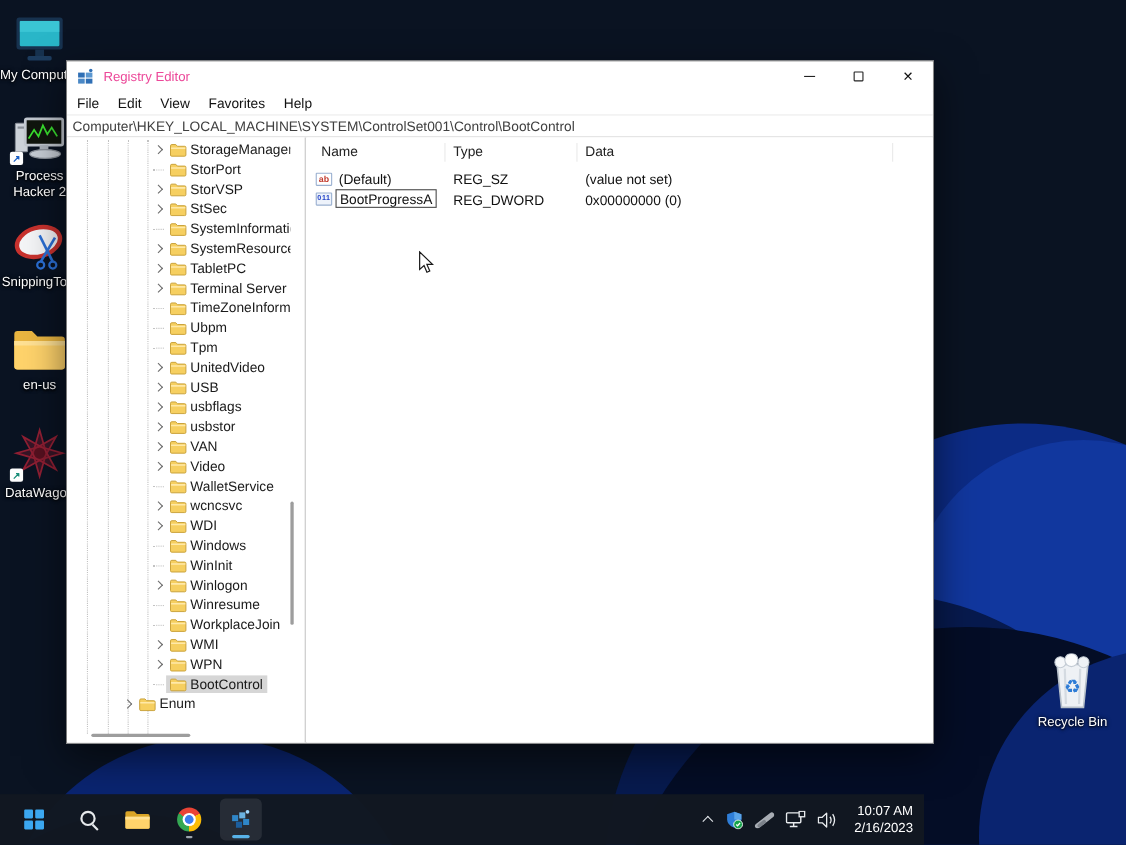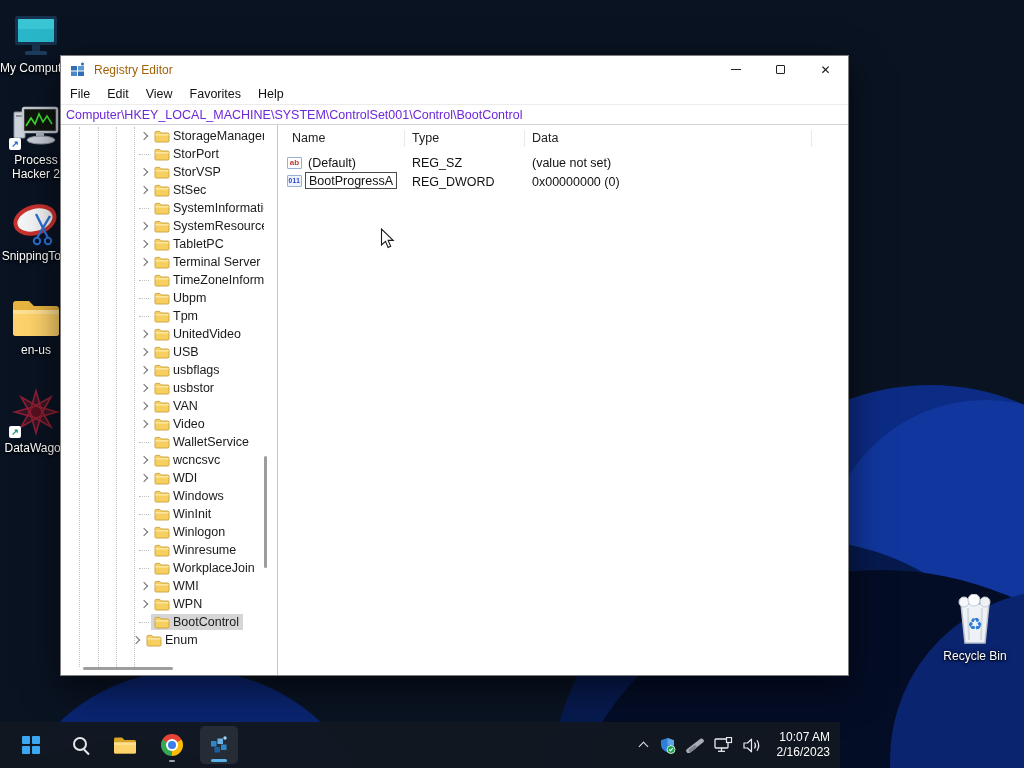--- a/index.html
+++ b/index.html
@@ -25,7 +25,7 @@
     border:1px solid #7d7d7d;box-shadow:0 12px 34px rgba(0,0,0,.55)}
   .titlebar{position:absolute;left:0;top:0;right:0;height:27px;display:flex;align-items:center;background:#fff}
   .app-icon{margin-left:9px;width:15px;height:15px;flex:none}
-  .title{margin-left:9px;font-size:12px;color:#a16207}
+  .title{margin-left:9px;font-size:12px;color:#ec4899}
   .win-controls{position:absolute;right:0;top:0;height:27px;display:flex}
   .wc{width:45px;height:27px;display:flex;align-items:center;justify-content:center}
   .glyph-min{width:10px;border-top:1px solid #222}

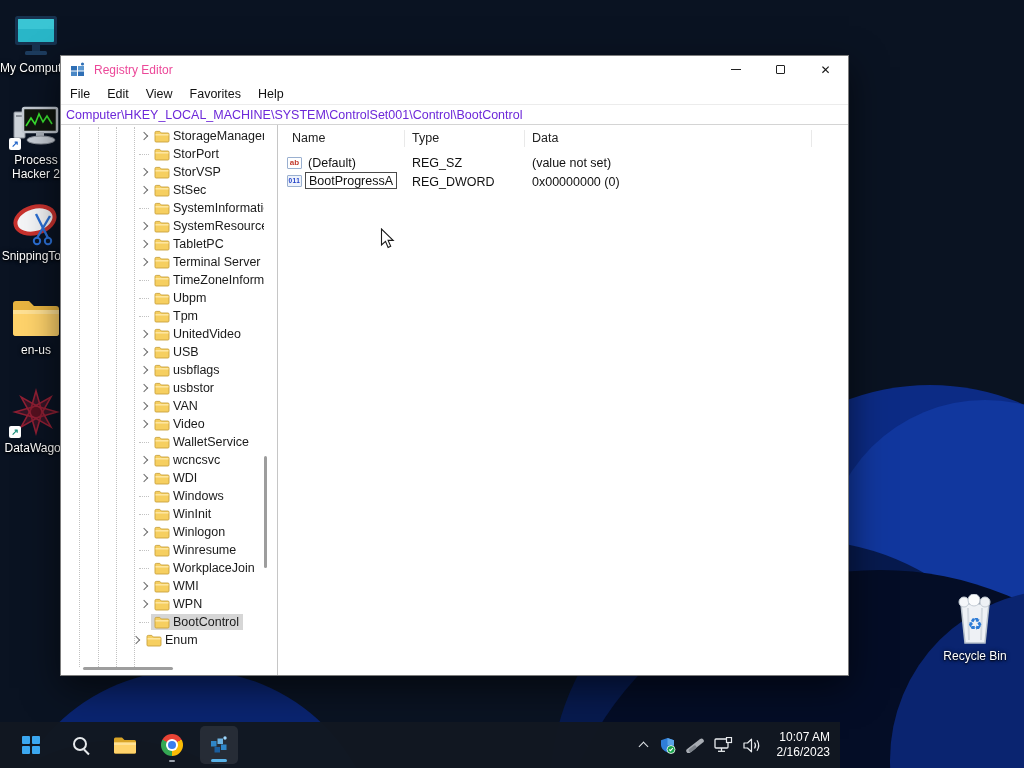--- a/index.html
+++ b/index.html
@@ -35,7 +35,7 @@
     display:flex;align-items:center;color:#111;background:#fff}
   .menu-item{margin-right:17px}
   .addressbar{position:absolute;top:48px;left:0;right:0;height:21px;border-top:1px solid #ececec;
-    border-bottom:1px solid #d4d4d4;font-size:12.5px;display:flex;align-items:center;padding-left:5px;color:#6d28d9;background:#fff}
+    border-bottom:1px solid #d4d4d4;font-size:12.5px;display:flex;align-items:center;padding-left:5px;color:#404040;background:#fff}
   .winbody{position:absolute;top:69px;left:0;right:0;bottom:0;background:#fff}
 
   

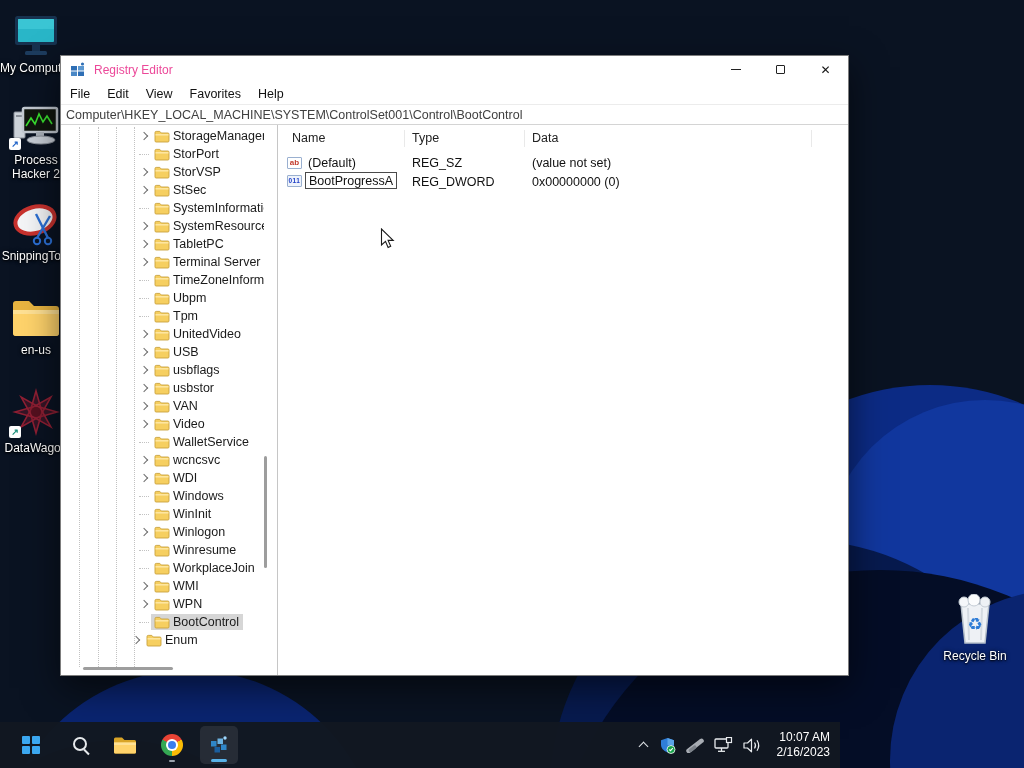--- a/index.html
+++ b/index.html
@@ -43,7 +43,7 @@
   .dotline{position:absolute;top:2px;height:540px;border-left:1px dotted #c2c2c2}
   #tree-items{position:absolute;left:0;top:2px;width:203px;height:540px;overflow:hidden}
   .tree-row{height:18px;display:flex;align-items:center;font-size:12.5px;color:#1a1a1a;padding-left:78px;white-space:nowrap}
-  .tree-row.outdent{padding-left:70px}
+  .tree-row.outdent{padding-left:50px}
   .chev{width:12px;height:12px;position:relative;flex:none}
   .chev.show::before{content:"";position:absolute;left:2px;top:3px;width:5px;height:5px;
     border-right:1.4px solid #6d6d6d;border-bottom:1.4px solid #6d6d6d;transform:rotate(-45deg)}

